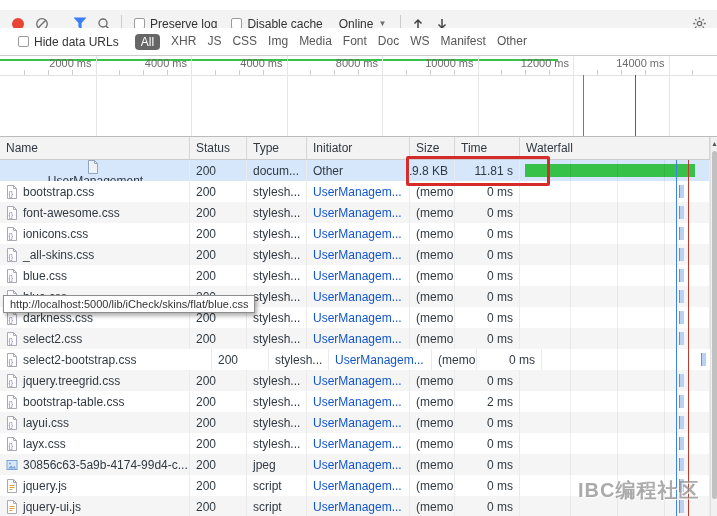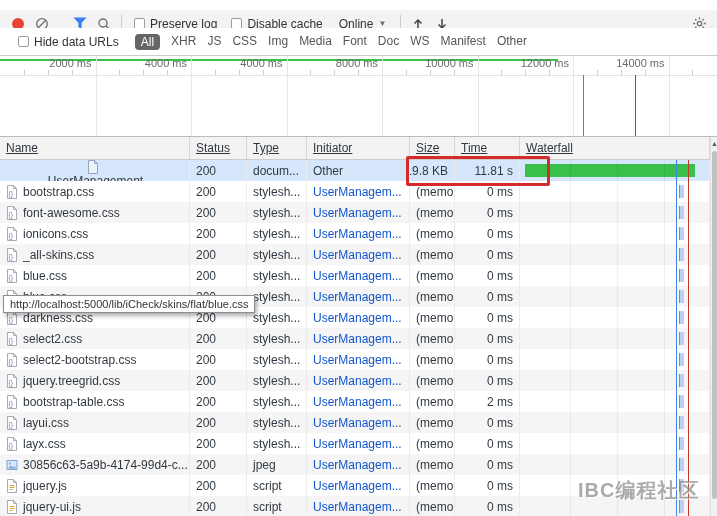--- a/index.html
+++ b/index.html
@@ -48,7 +48,7 @@
   
   .grid{position:absolute;top:137px;left:0;width:710px;height:379px;background:#fff;}
   .thead{position:absolute;top:0;left:0;right:0;height:23px;background:#f3f3f3;border-bottom:1px solid #ccc;display:flex;}
-  .th{border-right:1px solid #d6d6d6;padding:4px 12px 0 6px;color:#303942;overflow:hidden;white-space:nowrap;flex:none;text-decoration:underline;}
+  .th{border-right:1px solid #d6d6d6;padding:4px 12px 0 6px;color:#303942;overflow:hidden;white-space:nowrap;flex:none;}
   .tbody{position:absolute;top:23px;left:0;right:0;bottom:0;overflow:hidden;}
   .row{display:flex;height:21px;}
   .row:nth-child(odd){background:#f5f5f5;}

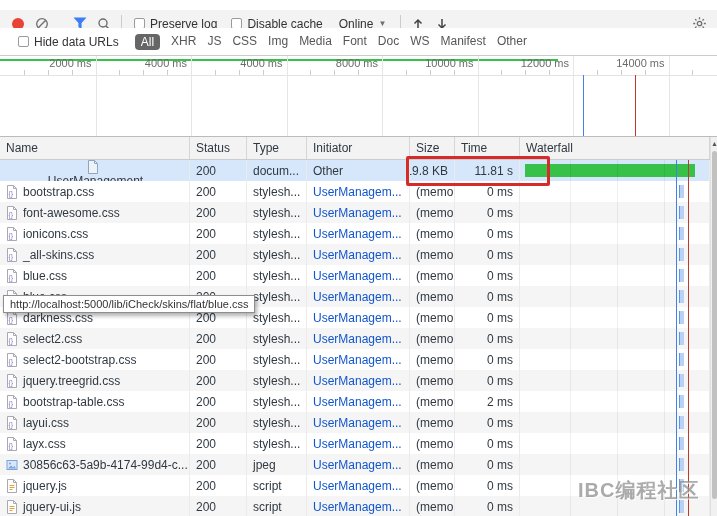--- a/index.html
+++ b/index.html
@@ -412,7 +412,7 @@
           </div>
         </div>
         <div class="row">
-          <div class="cell name-cell" style="width: 190px;">
+          <div class="cell name-cell" style="width: 212px;">
             <span class="file-icon">
               <svg width="12" height="14" viewBox="0 0 12 14">
                 <path d="M1.5 .5h6l3 3v10h-9z" fill="#fff" stroke="#a9a9b5"></path>

